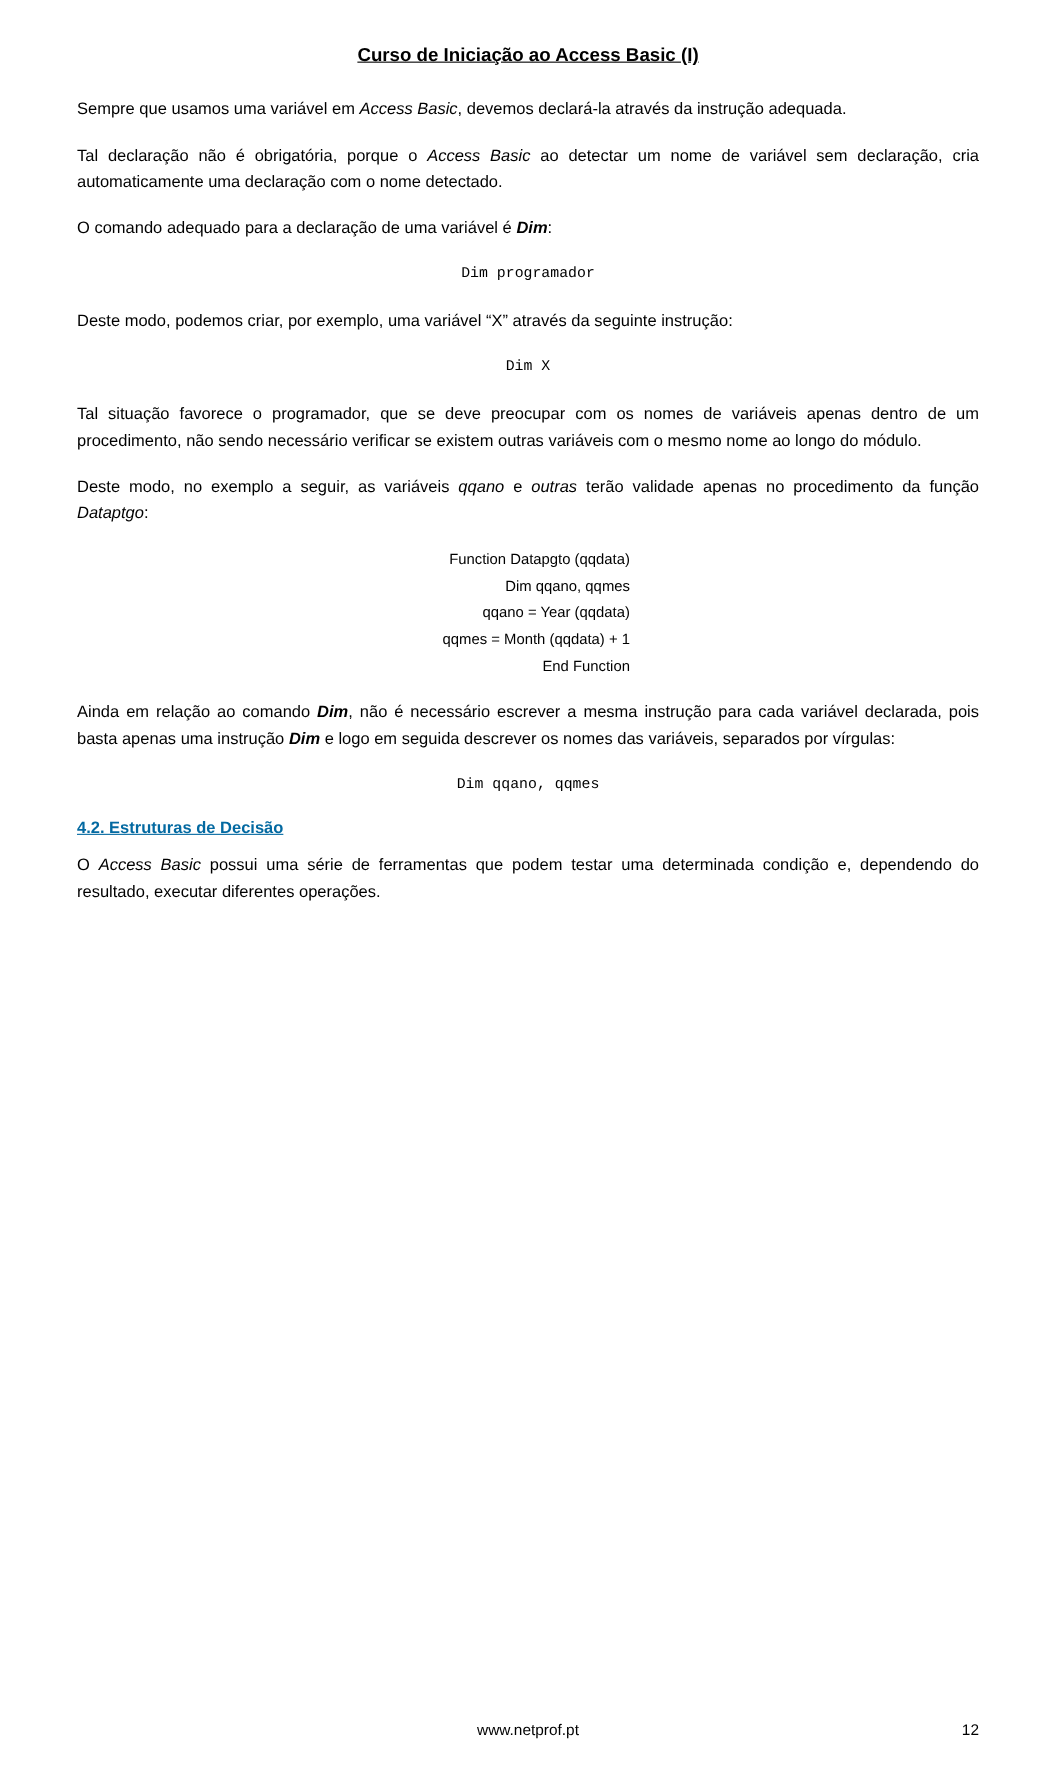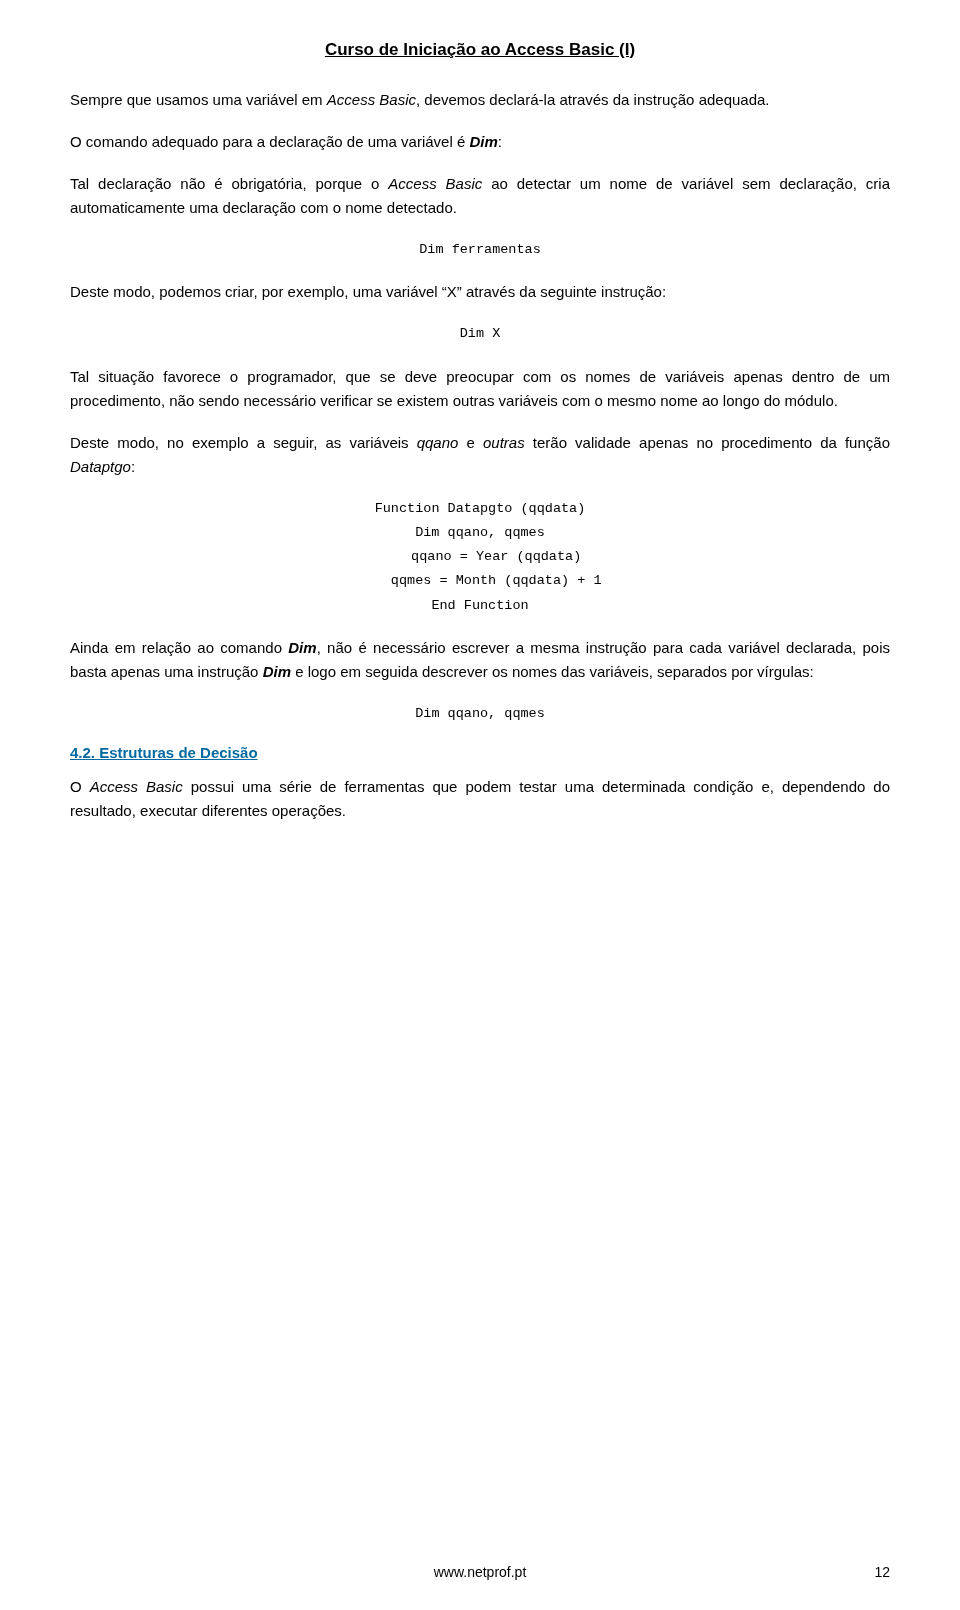--- a/index.html
+++ b/index.html
@@ -102,11 +102,11 @@
   </p>
 
   <p>
-    <span>O comando adequado para a declaração de uma variável é <span class="italic bold">Dim</span>:</span>
+    <span>Tal declaração não é obrigatória, porque o <span class="italic">Access Basic</span> ao detectar um nome de variável sem declaração, cria automaticamente uma declaração com o nome detectado.</span>
   </p>
 
   <p>
-    <span>Tal declaração não é obrigatória, porque o <span class="italic">Access Basic</span> ao detectar um nome de variável sem declaração, cria automaticamente uma declaração com o nome detectado.</span>
+    <span>O comando adequado para a declaração de uma variável é <span class="italic bold">Dim</span>:</span>
   </p>
 
   <div class="code-block">

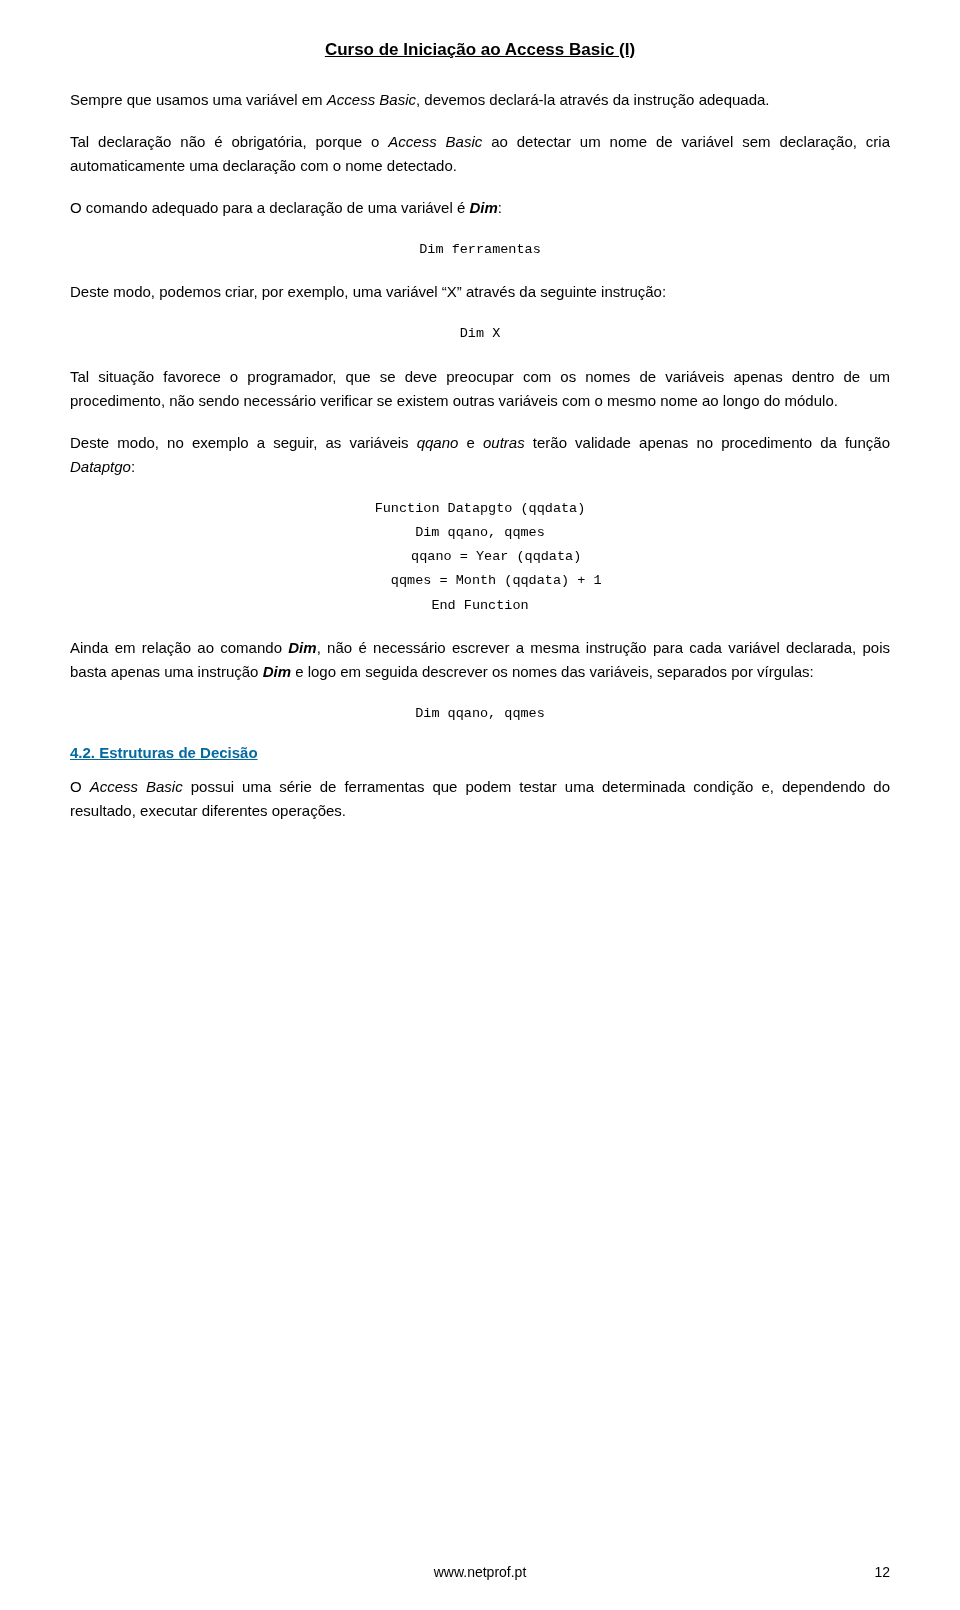--- a/index.html
+++ b/index.html
@@ -110,7 +110,7 @@
   </p>
 
   <div class="code-block">
-    <span>Dim ferramentas</span>
+    <span>Dim programador</span>
   </div>
 
   <p>

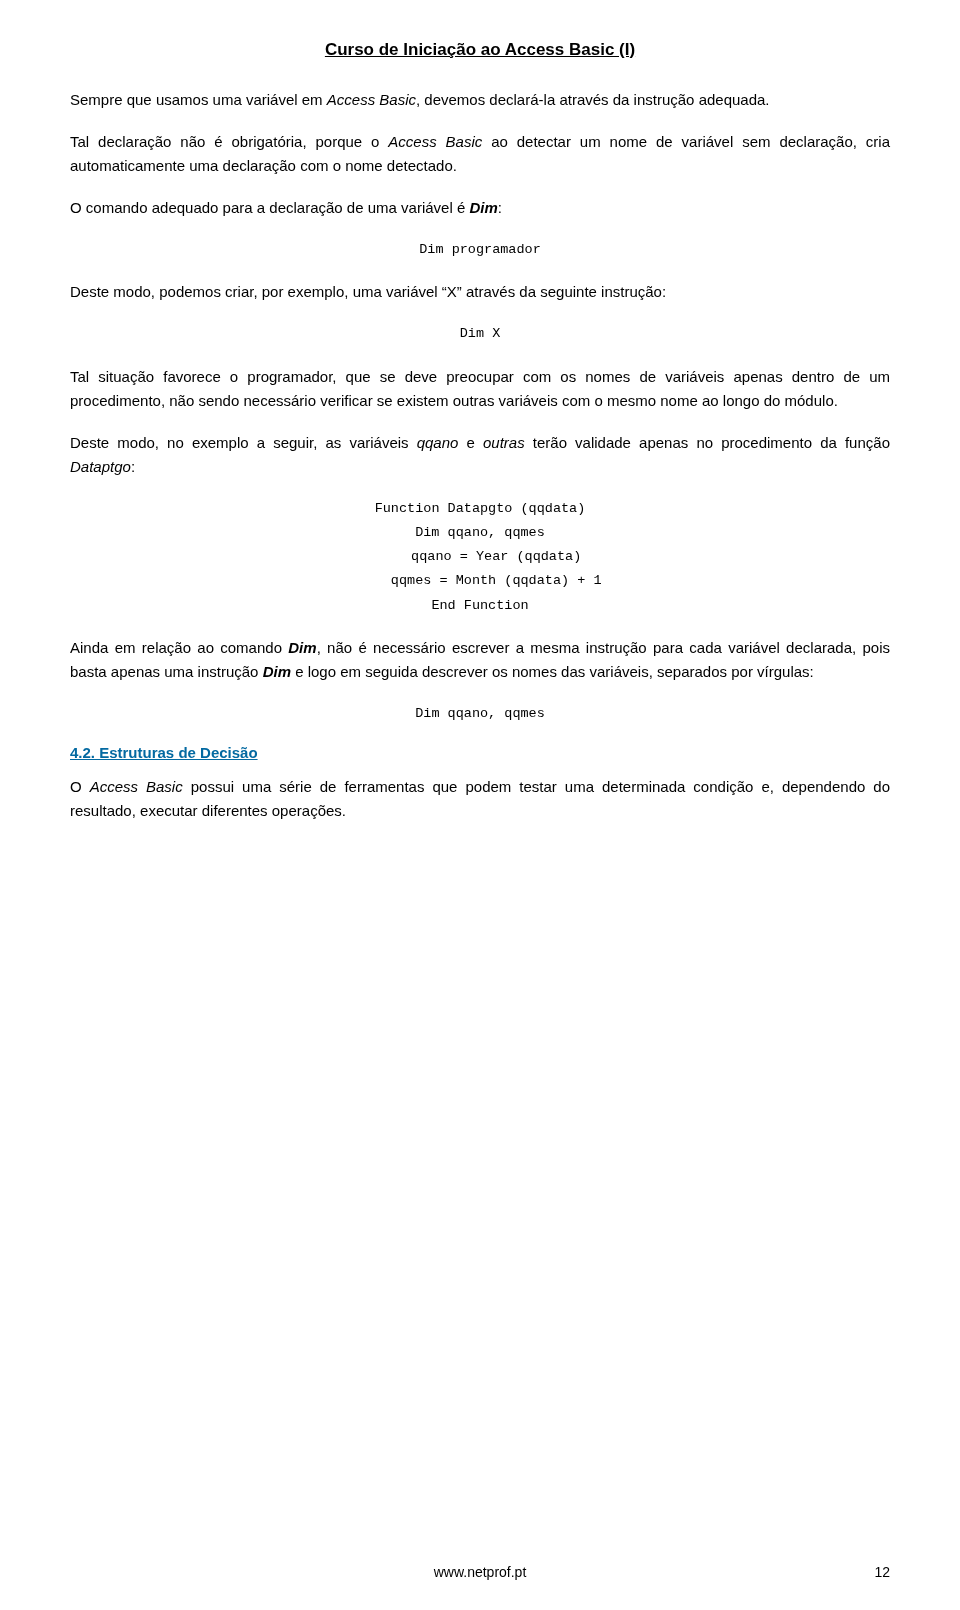--- a/index.html
+++ b/index.html
@@ -48,13 +48,13 @@
     }
 
     .code-block-left {
-      font-family: Liberation Mono, monospace;
+      font-family: Liberation Sans, sans-serif;
       font-size: 13.5px;
       color: #000000;
       margin: 18px auto;
       line-height: 1.8;
       display: table;
-      text-align: center;
+      text-align: right;
     }
 
     .section-heading {

